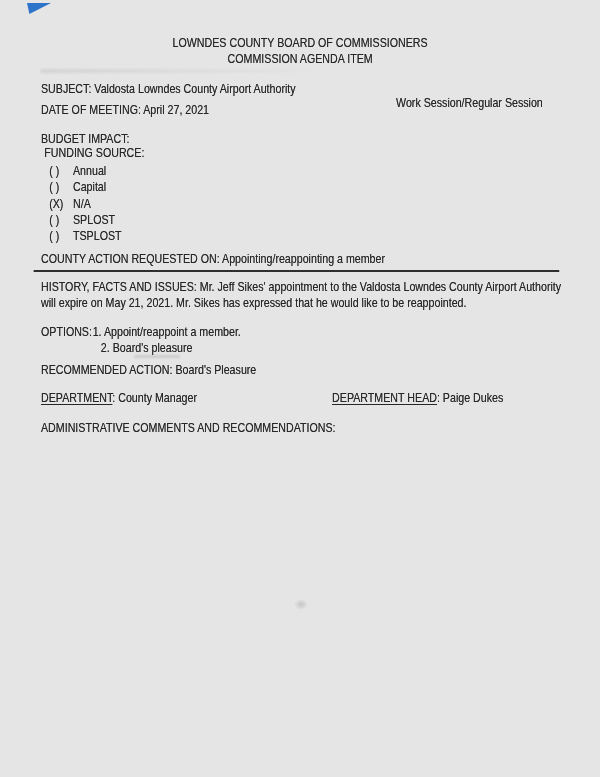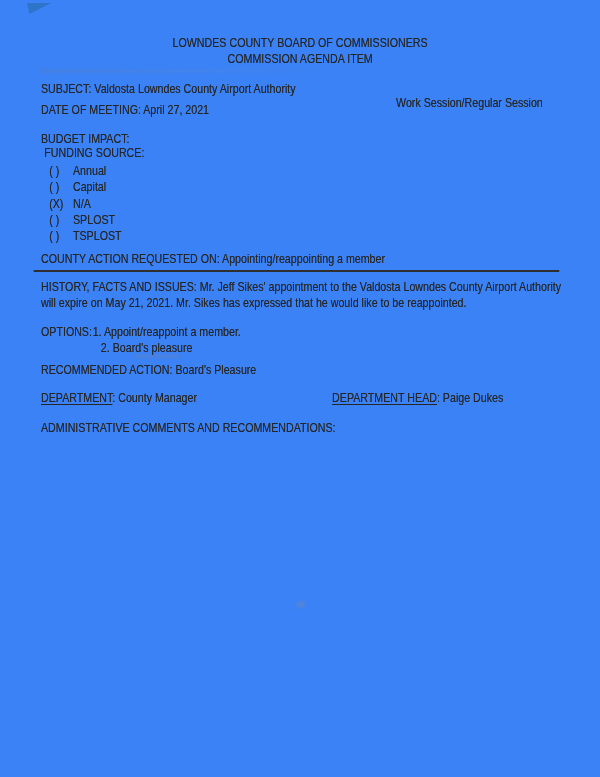--- a/index.html
+++ b/index.html
@@ -6,7 +6,7 @@
   .page{
     position:relative;
     width:600px;height:777px;
-    background:#3b82f6;
+    background:#e5e5e5;
     overflow:hidden;
     font-family:"Liberation Sans","DejaVu Sans",sans-serif;
   }

